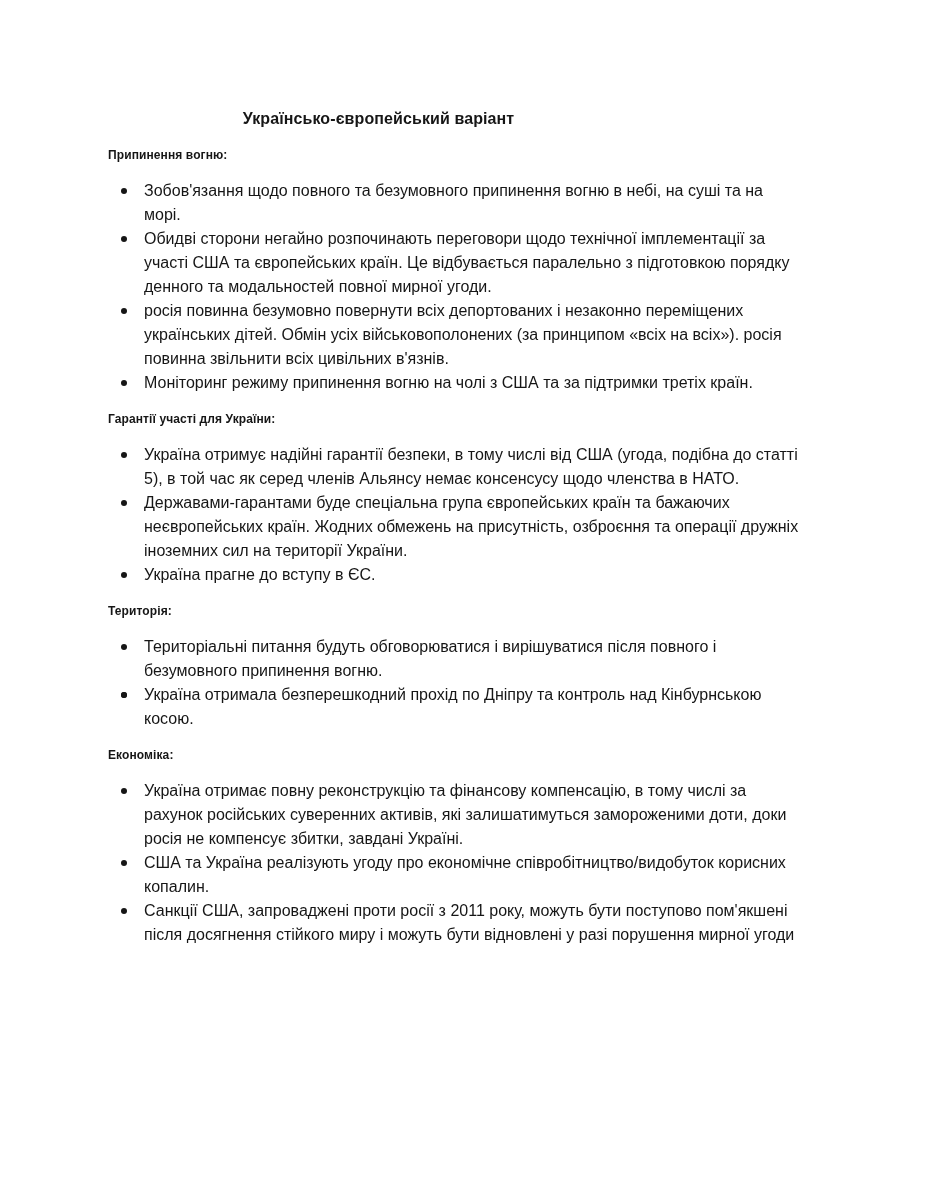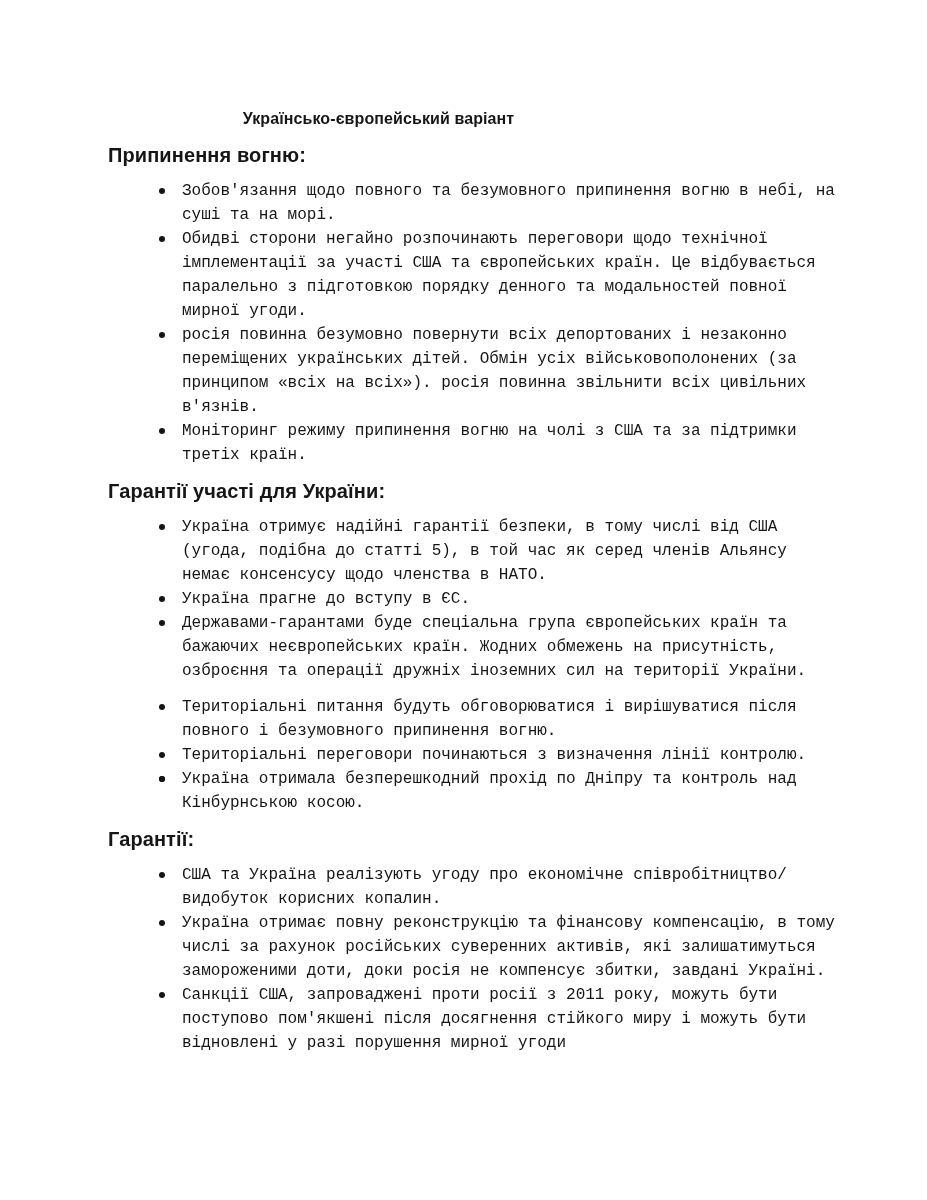--- a/index.html
+++ b/index.html
@@ -36,7 +36,7 @@
   }
   .section-heading {
     margin: 12px 0 0 0;
-    font-size: 20px;
+    font-size: 12px;
     font-weight: 700;
     line-height: 24px;
     letter-spacing: 0.1px;

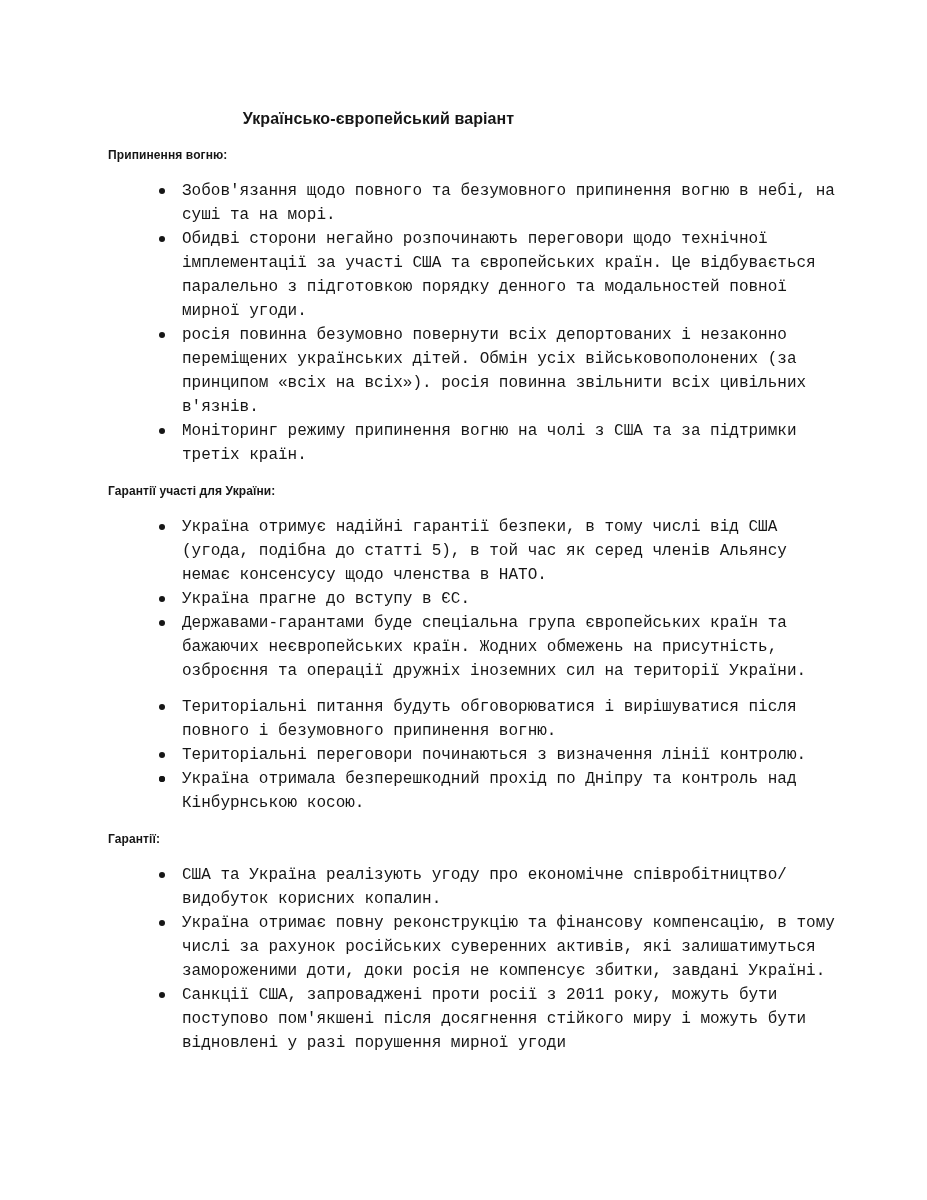--- a/index.html
+++ b/index.html
@@ -48,10 +48,9 @@
   }
   li.bullet-item {
     position: relative;
-    margin: 0 0 0 74px;
+    margin: 0 0 0 36px;
     width: 655px;
     line-height: 24px;
-    font-family: Liberation Mono, monospace;
   }
   .bullet-dot {
     position: absolute;

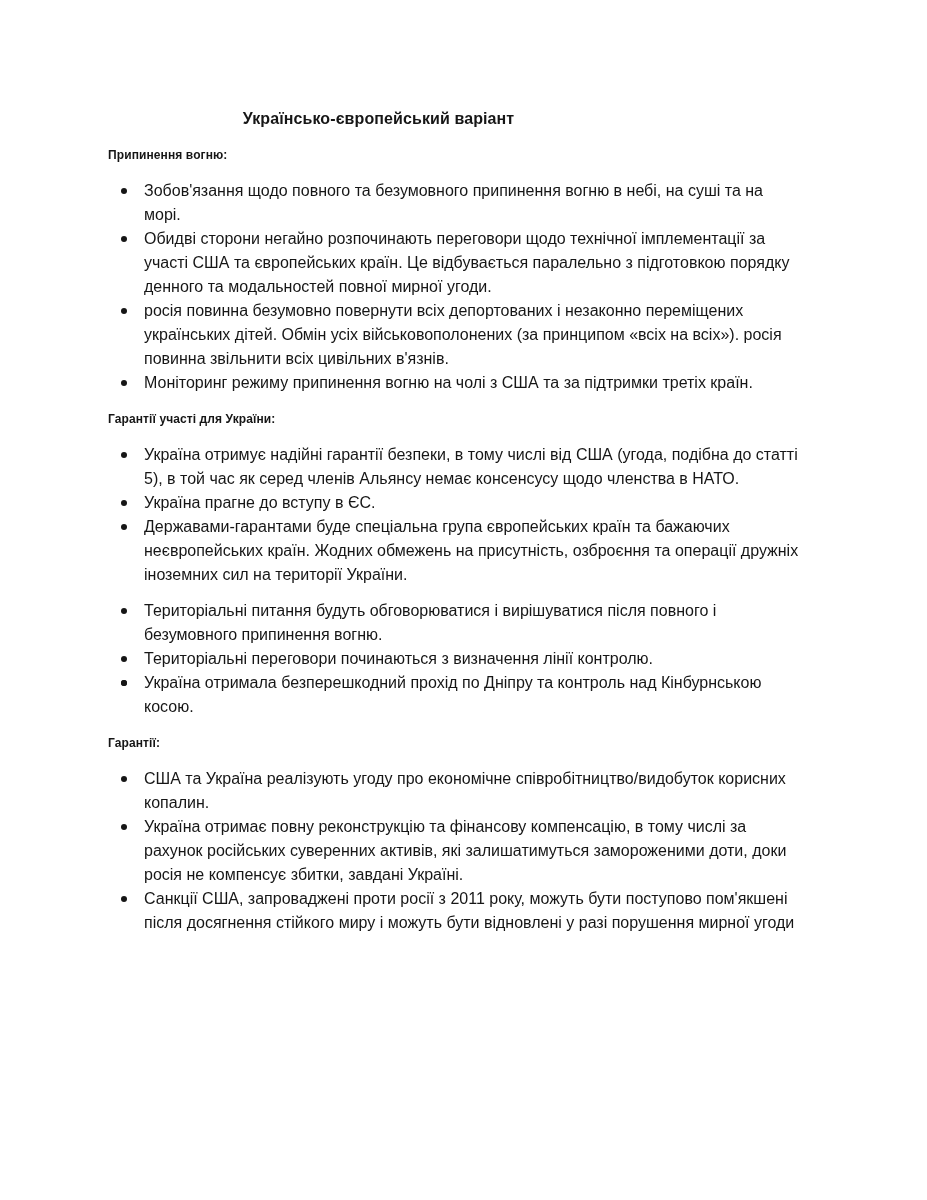--- a/index.html
+++ b/index.html
@@ -100,11 +100,11 @@
       </li>
       <li class="bullet-item">
         <span class="bullet-dot"></span>
-        <span>Україна прагне до вступу в ЄС.</span>
+        <span>Державами-гарантами буде спеціальна група європейських країн та бажаючих неєвропейських країн. Жодних обмежень на присутність, озброєння та операції дружніх іноземних сил на території України.</span>
       </li>
       <li class="bullet-item">
         <span class="bullet-dot"></span>
-        <span>Державами-гарантами буде спеціальна група європейських країн та бажаючих неєвропейських країн. Жодних обмежень на присутність, озброєння та операції дружніх іноземних сил на території України.</span>
+        <span>Україна прагне до вступу в ЄС.</span>
       </li>
     </ul>
   </section>

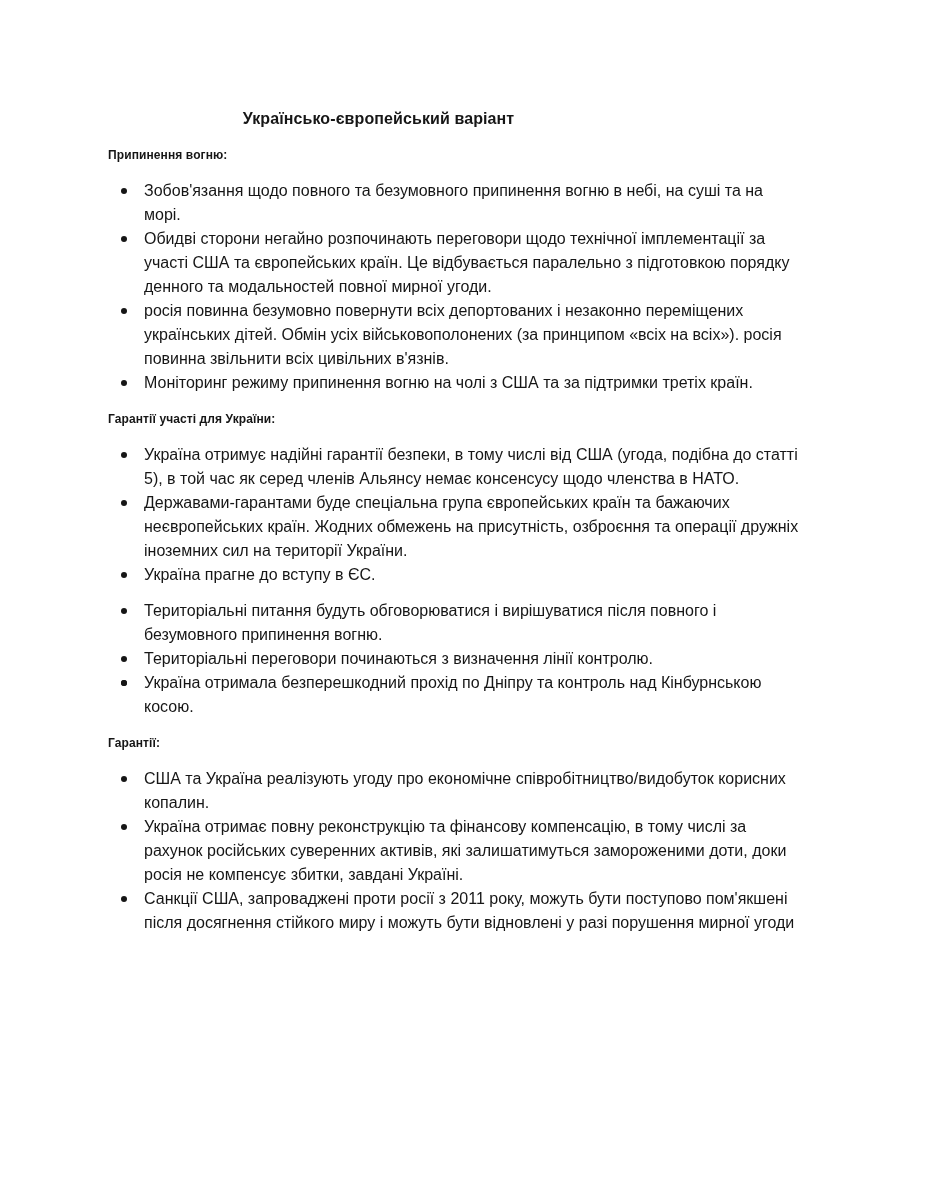--- a/index.html
+++ b/index.html
@@ -110,6 +110,7 @@
   </section>
 
   <section class="doc-section">
+    <h2 class="section-heading">Територія:</h2>
     <ul class="bullet-list">
       <li class="bullet-item">
         <span class="bullet-dot"></span>

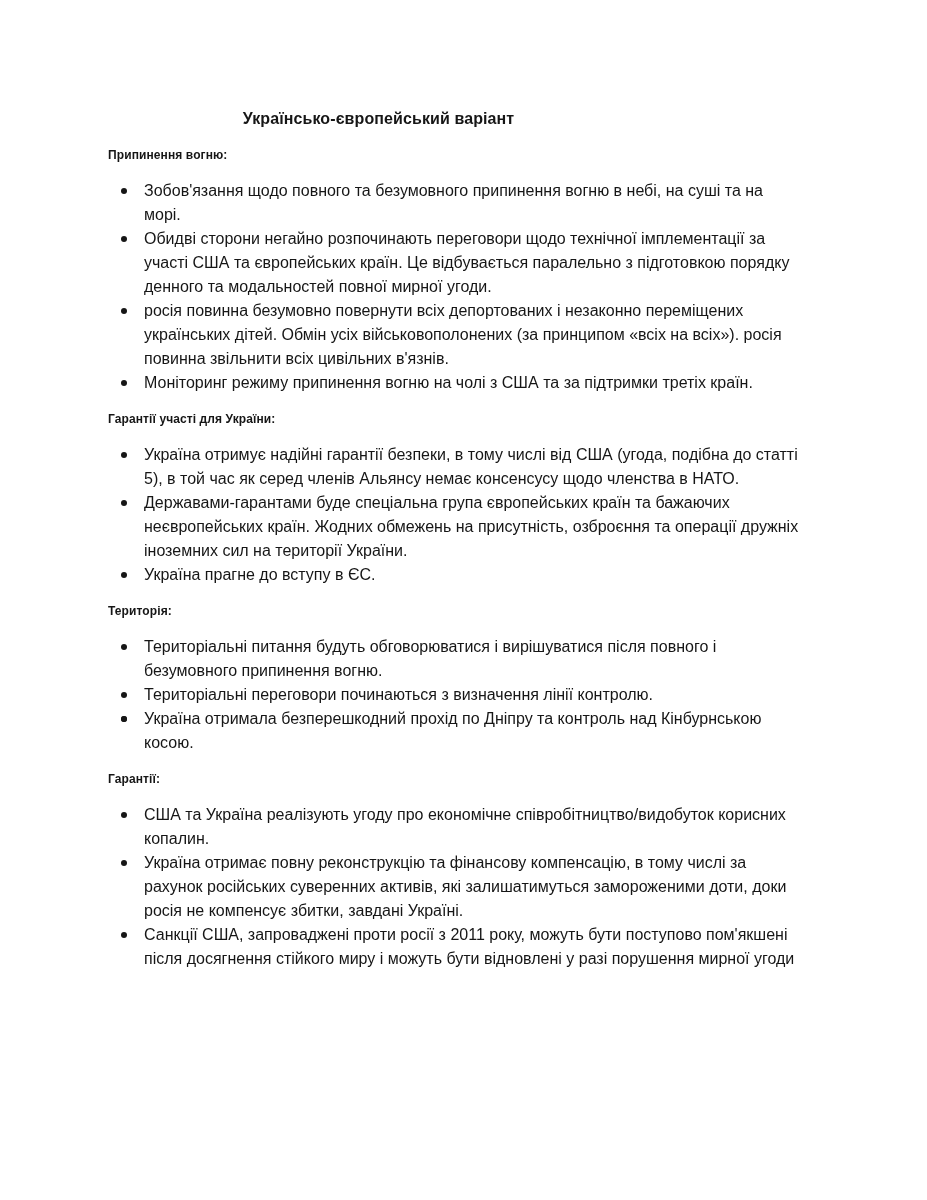--- a/index.html
+++ b/index.html
@@ -118,10 +118,6 @@
       </li>
       <li class="bullet-item">
         <span class="bullet-dot"></span>
-        <span>Територіальні переговори починаються з визначення лінії контролю.</span>
-      </li>
-      <li class="bullet-item">
-        <span class="bullet-dot"></span>
       </li>
       <li class="bullet-item">
         <span class="bullet-dot"></span>

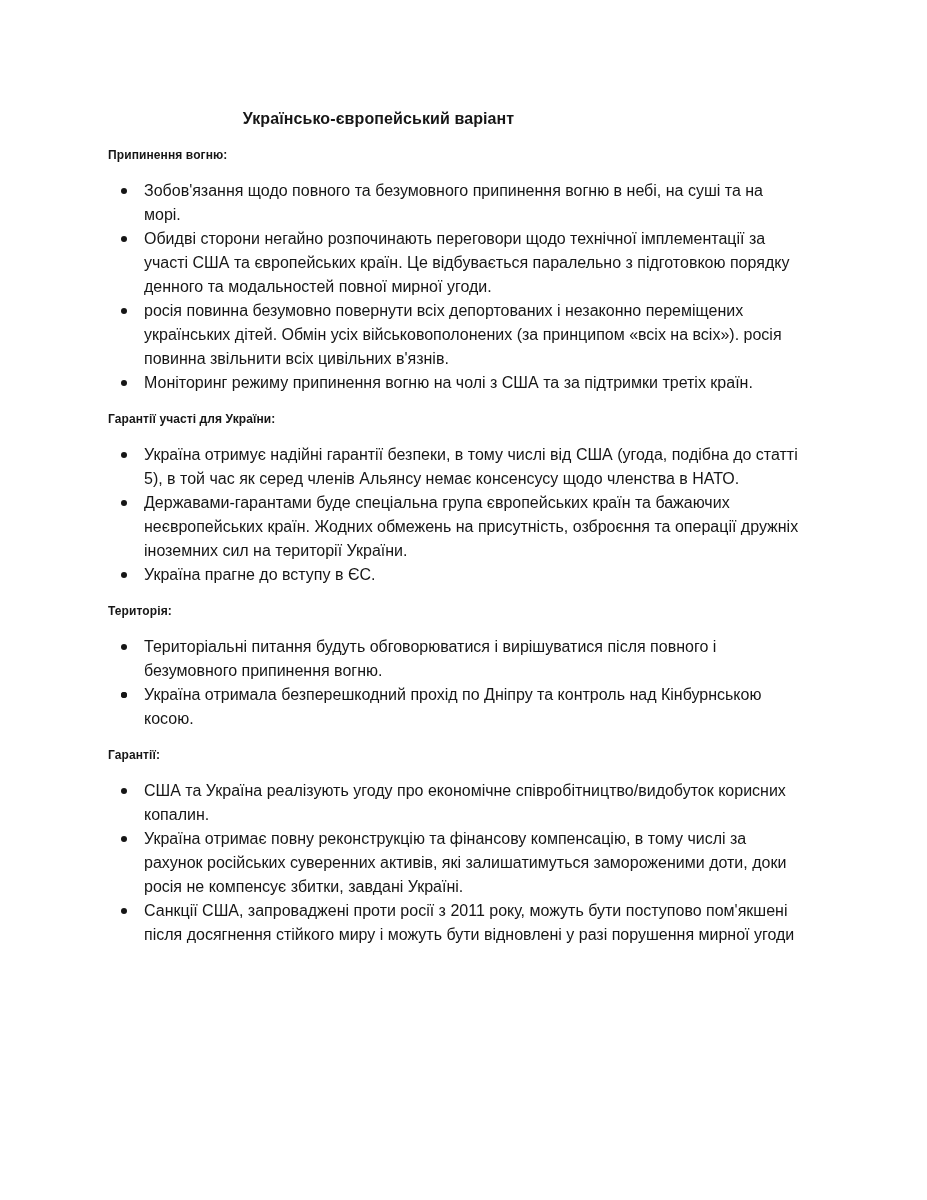--- a/index.html
+++ b/index.html
@@ -127,7 +127,7 @@
   </section>
 
   <section class="doc-section">
-    <h2 class="section-heading">Гарантії:</h2>
+    <h2 class="section-heading">Економіка:</h2>
     <ul class="bullet-list">
       <li class="bullet-item">
         <span class="bullet-dot"></span>

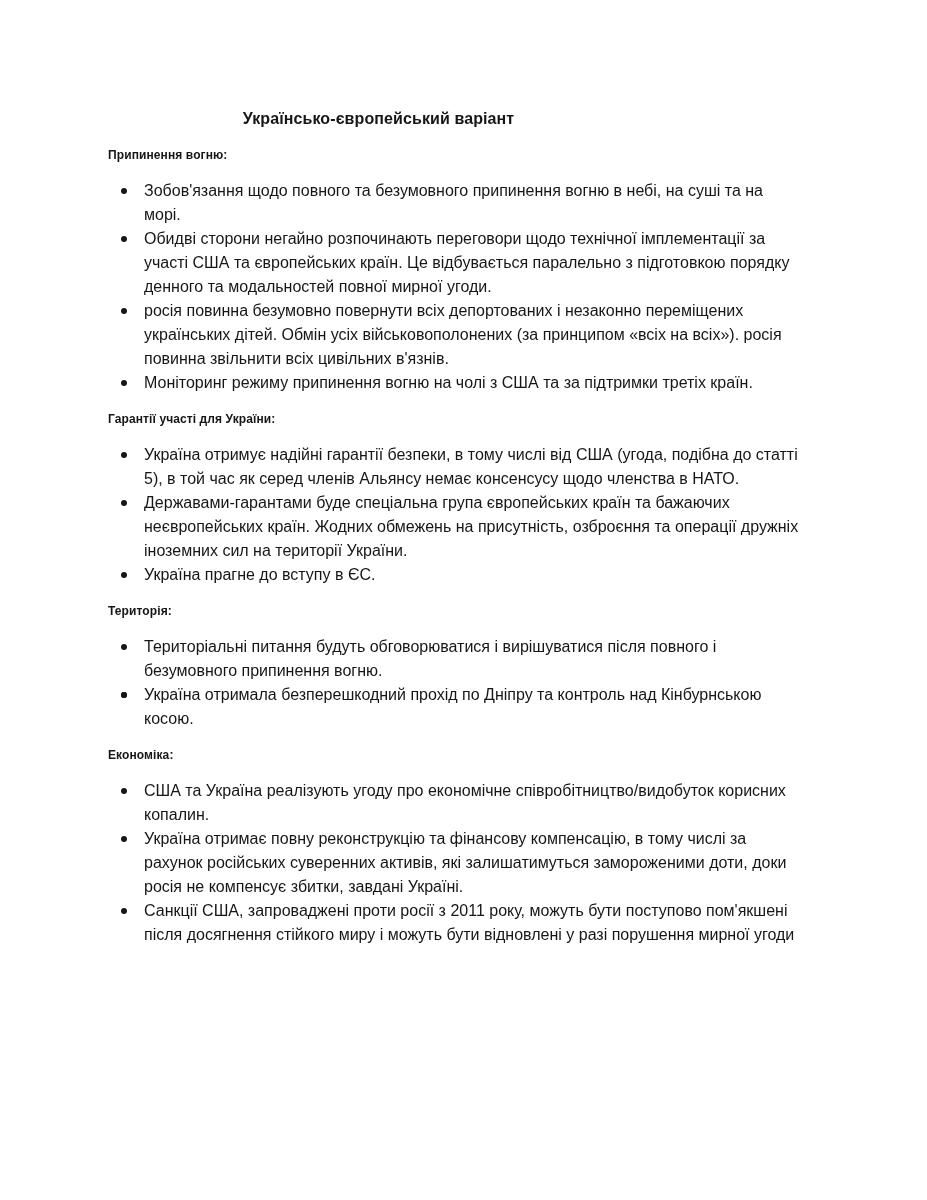--- a/index.html
+++ b/index.html
@@ -131,11 +131,11 @@
     <ul class="bullet-list">
       <li class="bullet-item">
         <span class="bullet-dot"></span>
-        <span>США та Україна реалізують угоду про економічне співробітництво/видобуток корисних копалин.</span>
+        <span>Україна отримає повну реконструкцію та фінансову компенсацію, в тому числі за рахунок російських суверенних активів, які залишатимуться замороженими доти, доки росія не компенсує збитки, завдані Україні.</span>
       </li>
       <li class="bullet-item">
         <span class="bullet-dot"></span>
-        <span>Україна отримає повну реконструкцію та фінансову компенсацію, в тому числі за рахунок російських суверенних активів, які залишатимуться замороженими доти, доки росія не компенсує збитки, завдані Україні.</span>
+        <span>США та Україна реалізують угоду про економічне співробітництво/видобуток корисних копалин.</span>
       </li>
       <li class="bullet-item">
         <span class="bullet-dot"></span>

